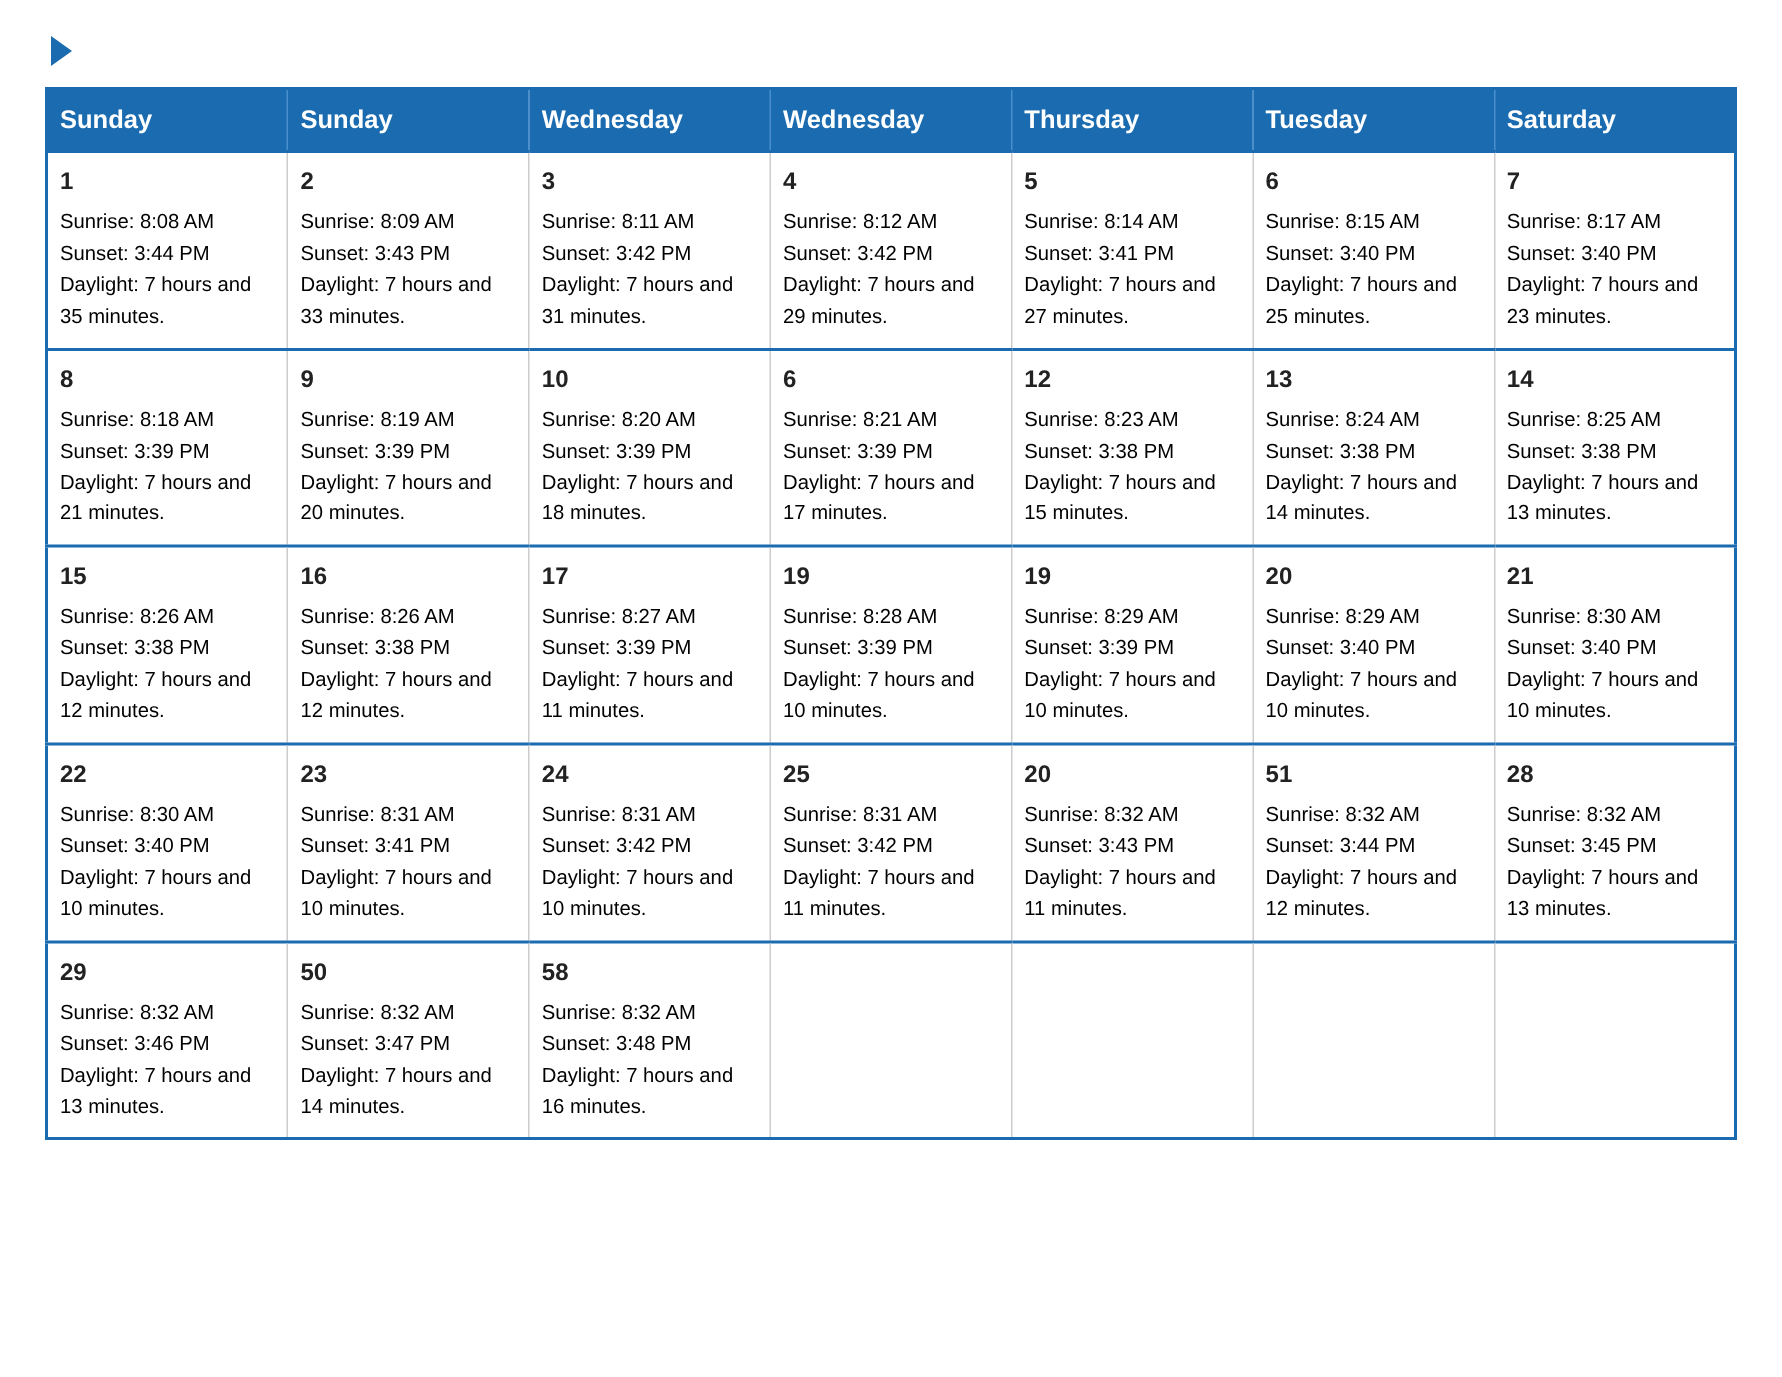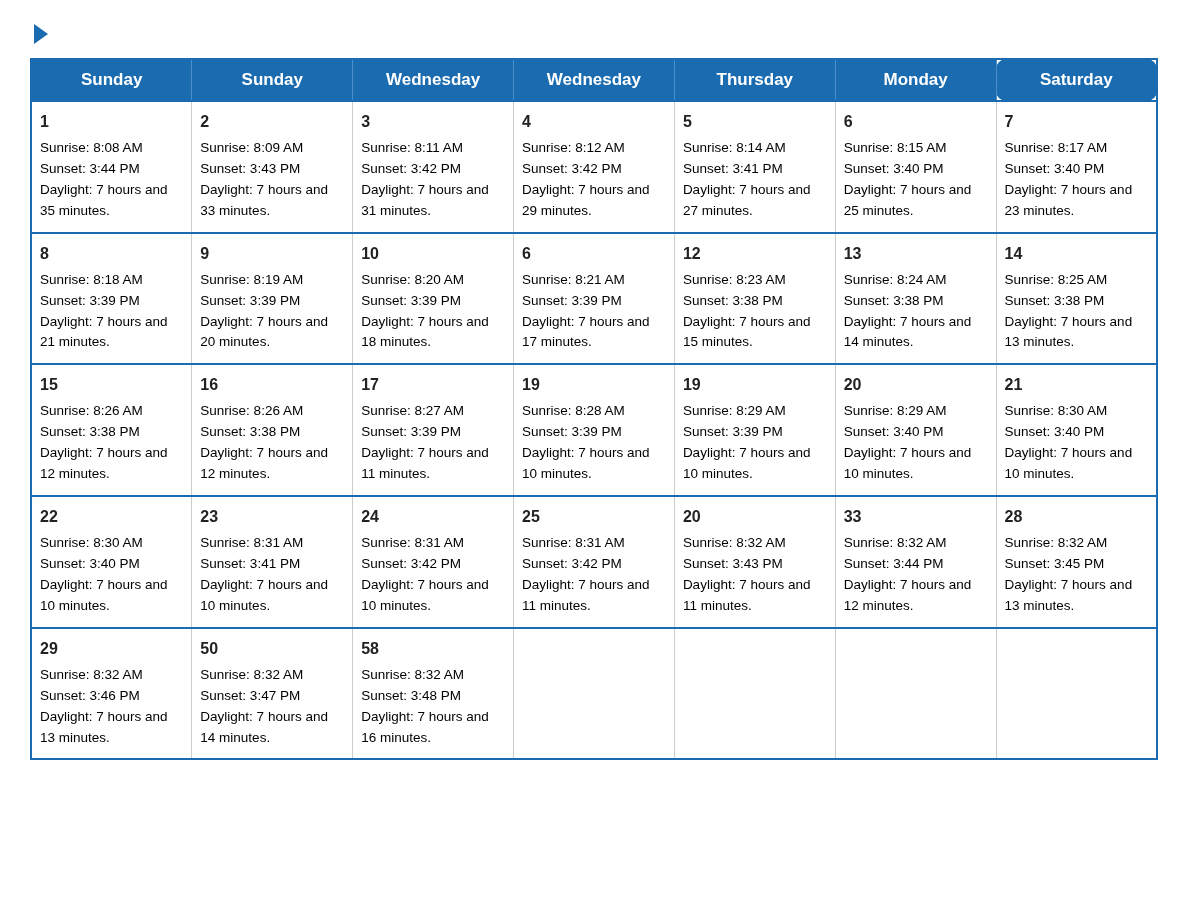--- a/index.html
+++ b/index.html
@@ -71,7 +71,7 @@
       font-size: 17px;
       font-weight: bold;
       padding: 10px 8px;
-      text-align: center;
+      text-align: left;
       border-right: 1px solid #4a8fcc;
     }
     .calendar thead tr th:last-child {

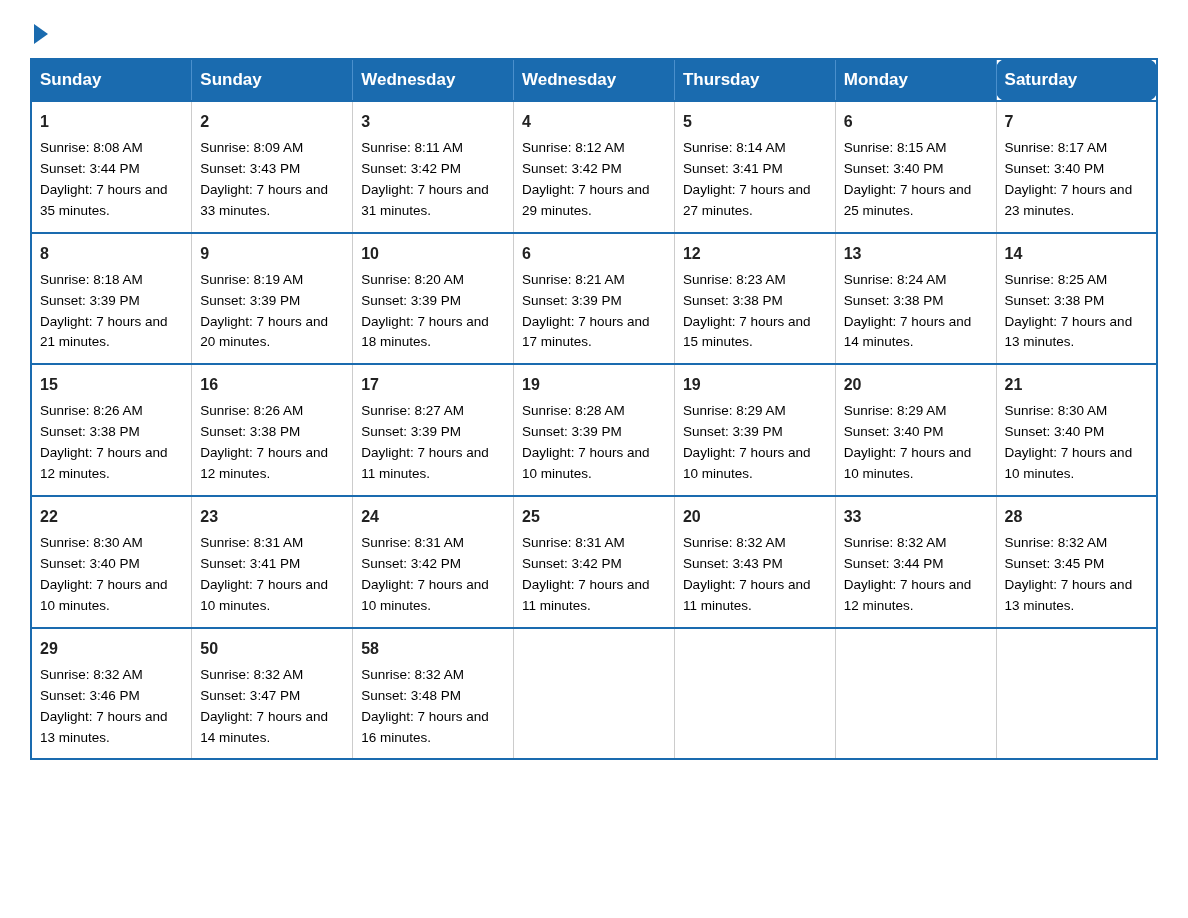--- a/index.html
+++ b/index.html
@@ -133,7 +133,7 @@
         <th>Wednesday</th>
         <th>Wednesday</th>
         <th>Thursday</th>
-        <th>Monday</th>
+        <th>Tuesday</th>
         <th>Saturday</th>
       </tr>
   </thead>

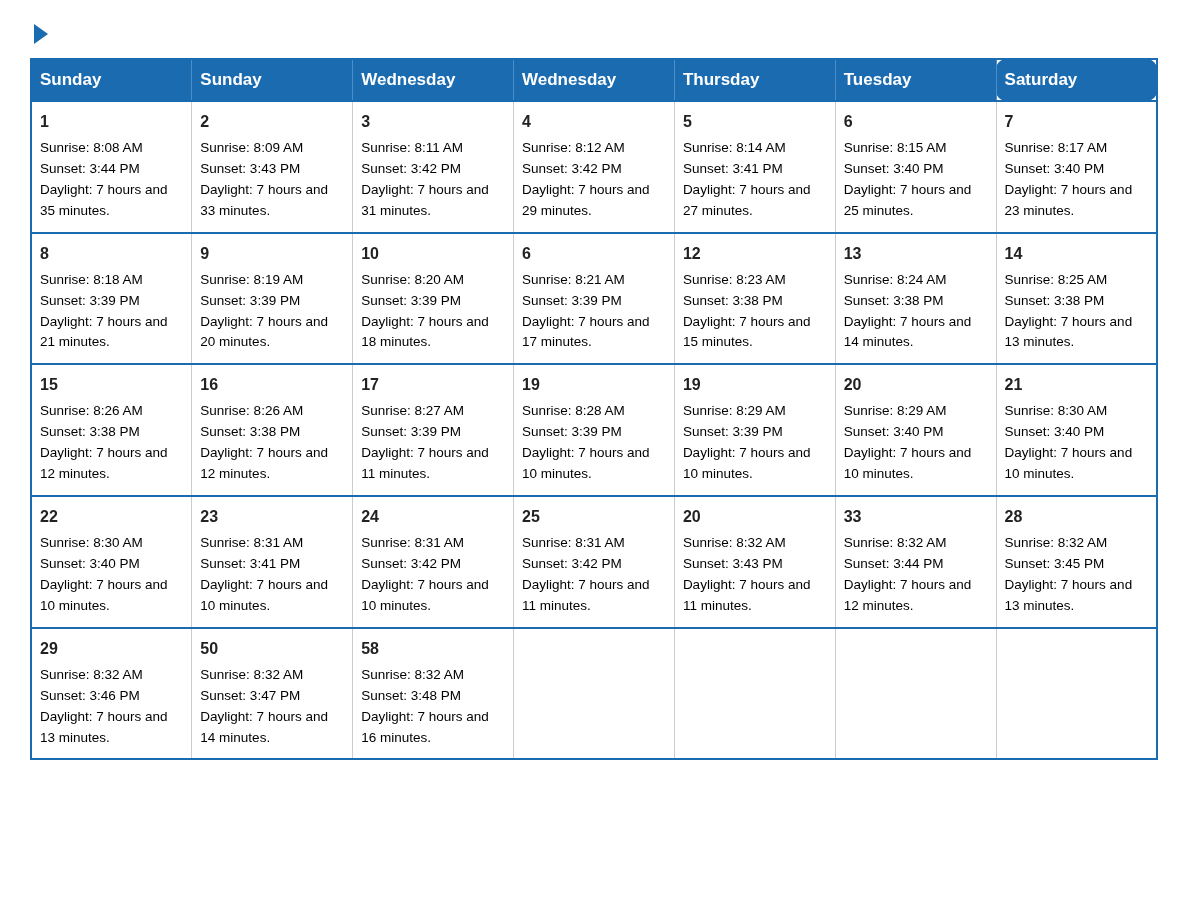--- a/index.html
+++ b/index.html
@@ -76,7 +76,6 @@
     }
     .calendar thead tr th:last-child {
       border-right: none;
-      border-radius: 10px;
     }
     .calendar tbody tr td {
       vertical-align: top;

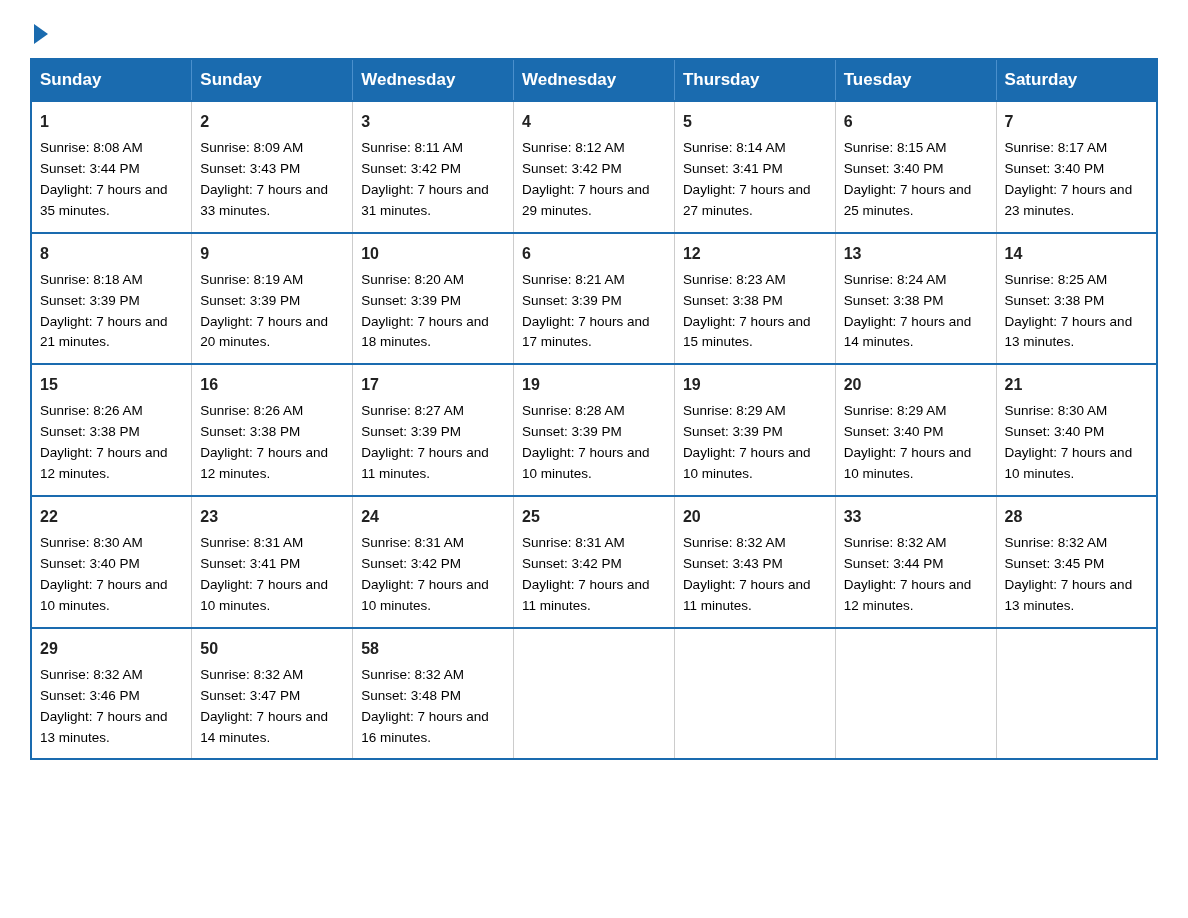--- a/index.html
+++ b/index.html
@@ -170,7 +170,7 @@
         <td><span class="day-num">24</span><span class="day-info">Sunrise: 8:31 AM<br>Sunset: 3:42 PM<br>Daylight: 7 hours and 10 minutes.</span></td>
         <td><span class="day-num">25</span><span class="day-info">Sunrise: 8:31 AM<br>Sunset: 3:42 PM<br>Daylight: 7 hours and 11 minutes.</span></td>
         <td><span class="day-num">20</span><span class="day-info">Sunrise: 8:32 AM<br>Sunset: 3:43 PM<br>Daylight: 7 hours and 11 minutes.</span></td>
-        <td><span class="day-num">33</span><span class="day-info">Sunrise: 8:32 AM<br>Sunset: 3:44 PM<br>Daylight: 7 hours and 12 minutes.</span></td>
+        <td><span class="day-num">51</span><span class="day-info">Sunrise: 8:32 AM<br>Sunset: 3:44 PM<br>Daylight: 7 hours and 12 minutes.</span></td>
         <td><span class="day-num">28</span><span class="day-info">Sunrise: 8:32 AM<br>Sunset: 3:45 PM<br>Daylight: 7 hours and 13 minutes.</span></td>
       </tr>
       <tr>

